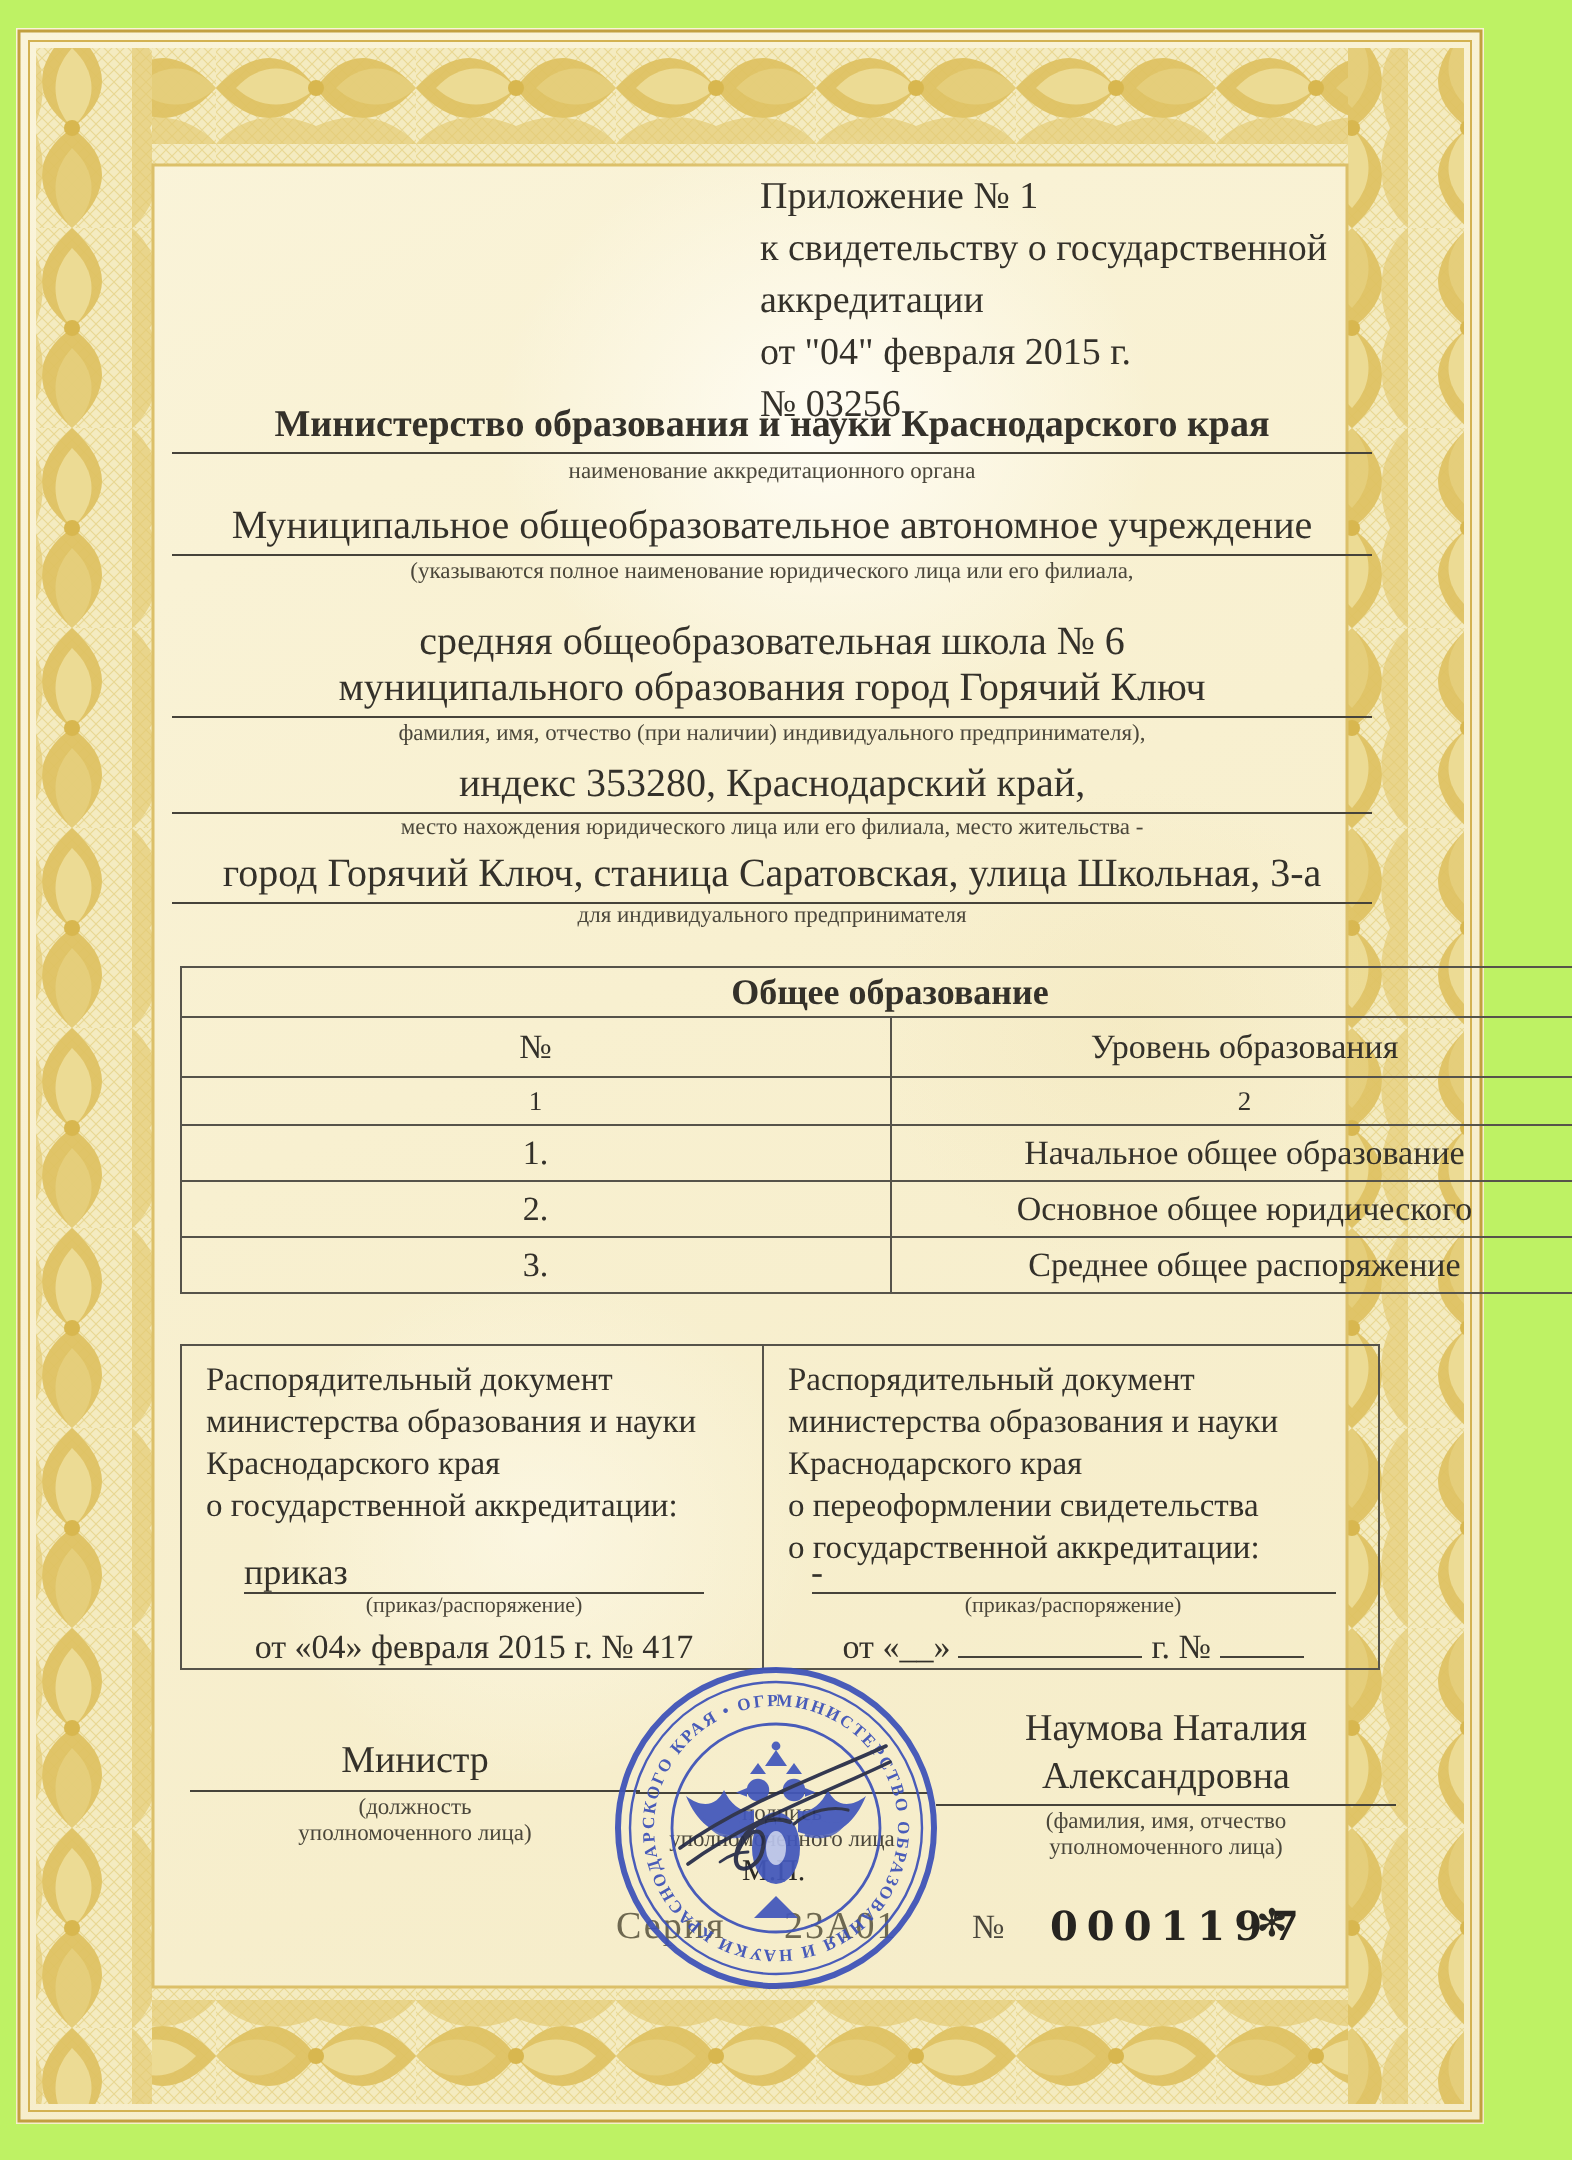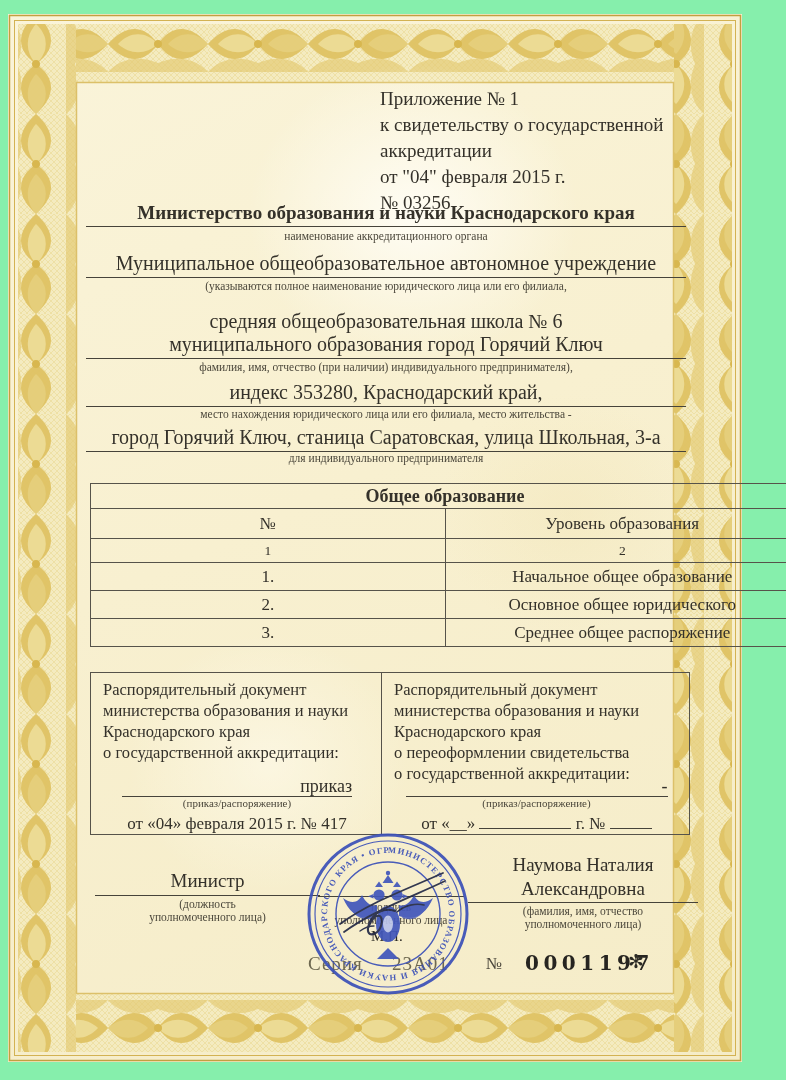--- a/index.html
+++ b/index.html
@@ -8,7 +8,7 @@
     background:#ffffff;
     font-family:"Liberation Serif", serif;
   }
-  .page { position:relative; width:786px; height:1080px; background:#86efac; overflow:hidden; }
+  .page { position:relative; width:786px; height:1080px; background:#bef264; overflow:hidden; }
 
   
   .cert {

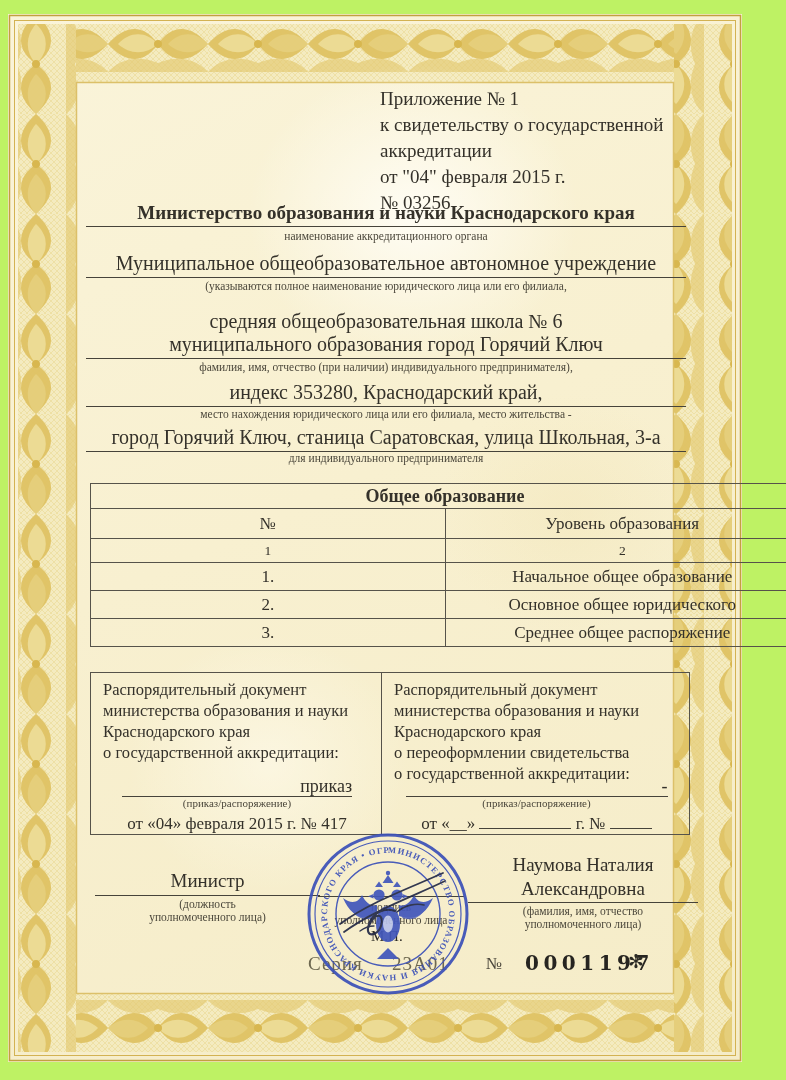--- a/index.html
+++ b/index.html
@@ -54,7 +54,7 @@
   .ocell { padding:6px 10px 0 12px; box-sizing:border-box; font-size:16.5px; line-height:21px; }
   .ocell.left  { width:291px; border-right:1px solid #56534a; }
   .ocell.right { flex:1; }
-  .oval { text-align:right; border-bottom:1px solid #46433a; font-size:18px; line-height:20px;
+  .oval { text-align:left; border-bottom:1px solid #46433a; font-size:18px; line-height:20px;
           margin:0 auto; }
   .oval.left-v { width:230px; margin-top:13px; }
   .oval.right-v { width:262px; margin-top:-8px; }

